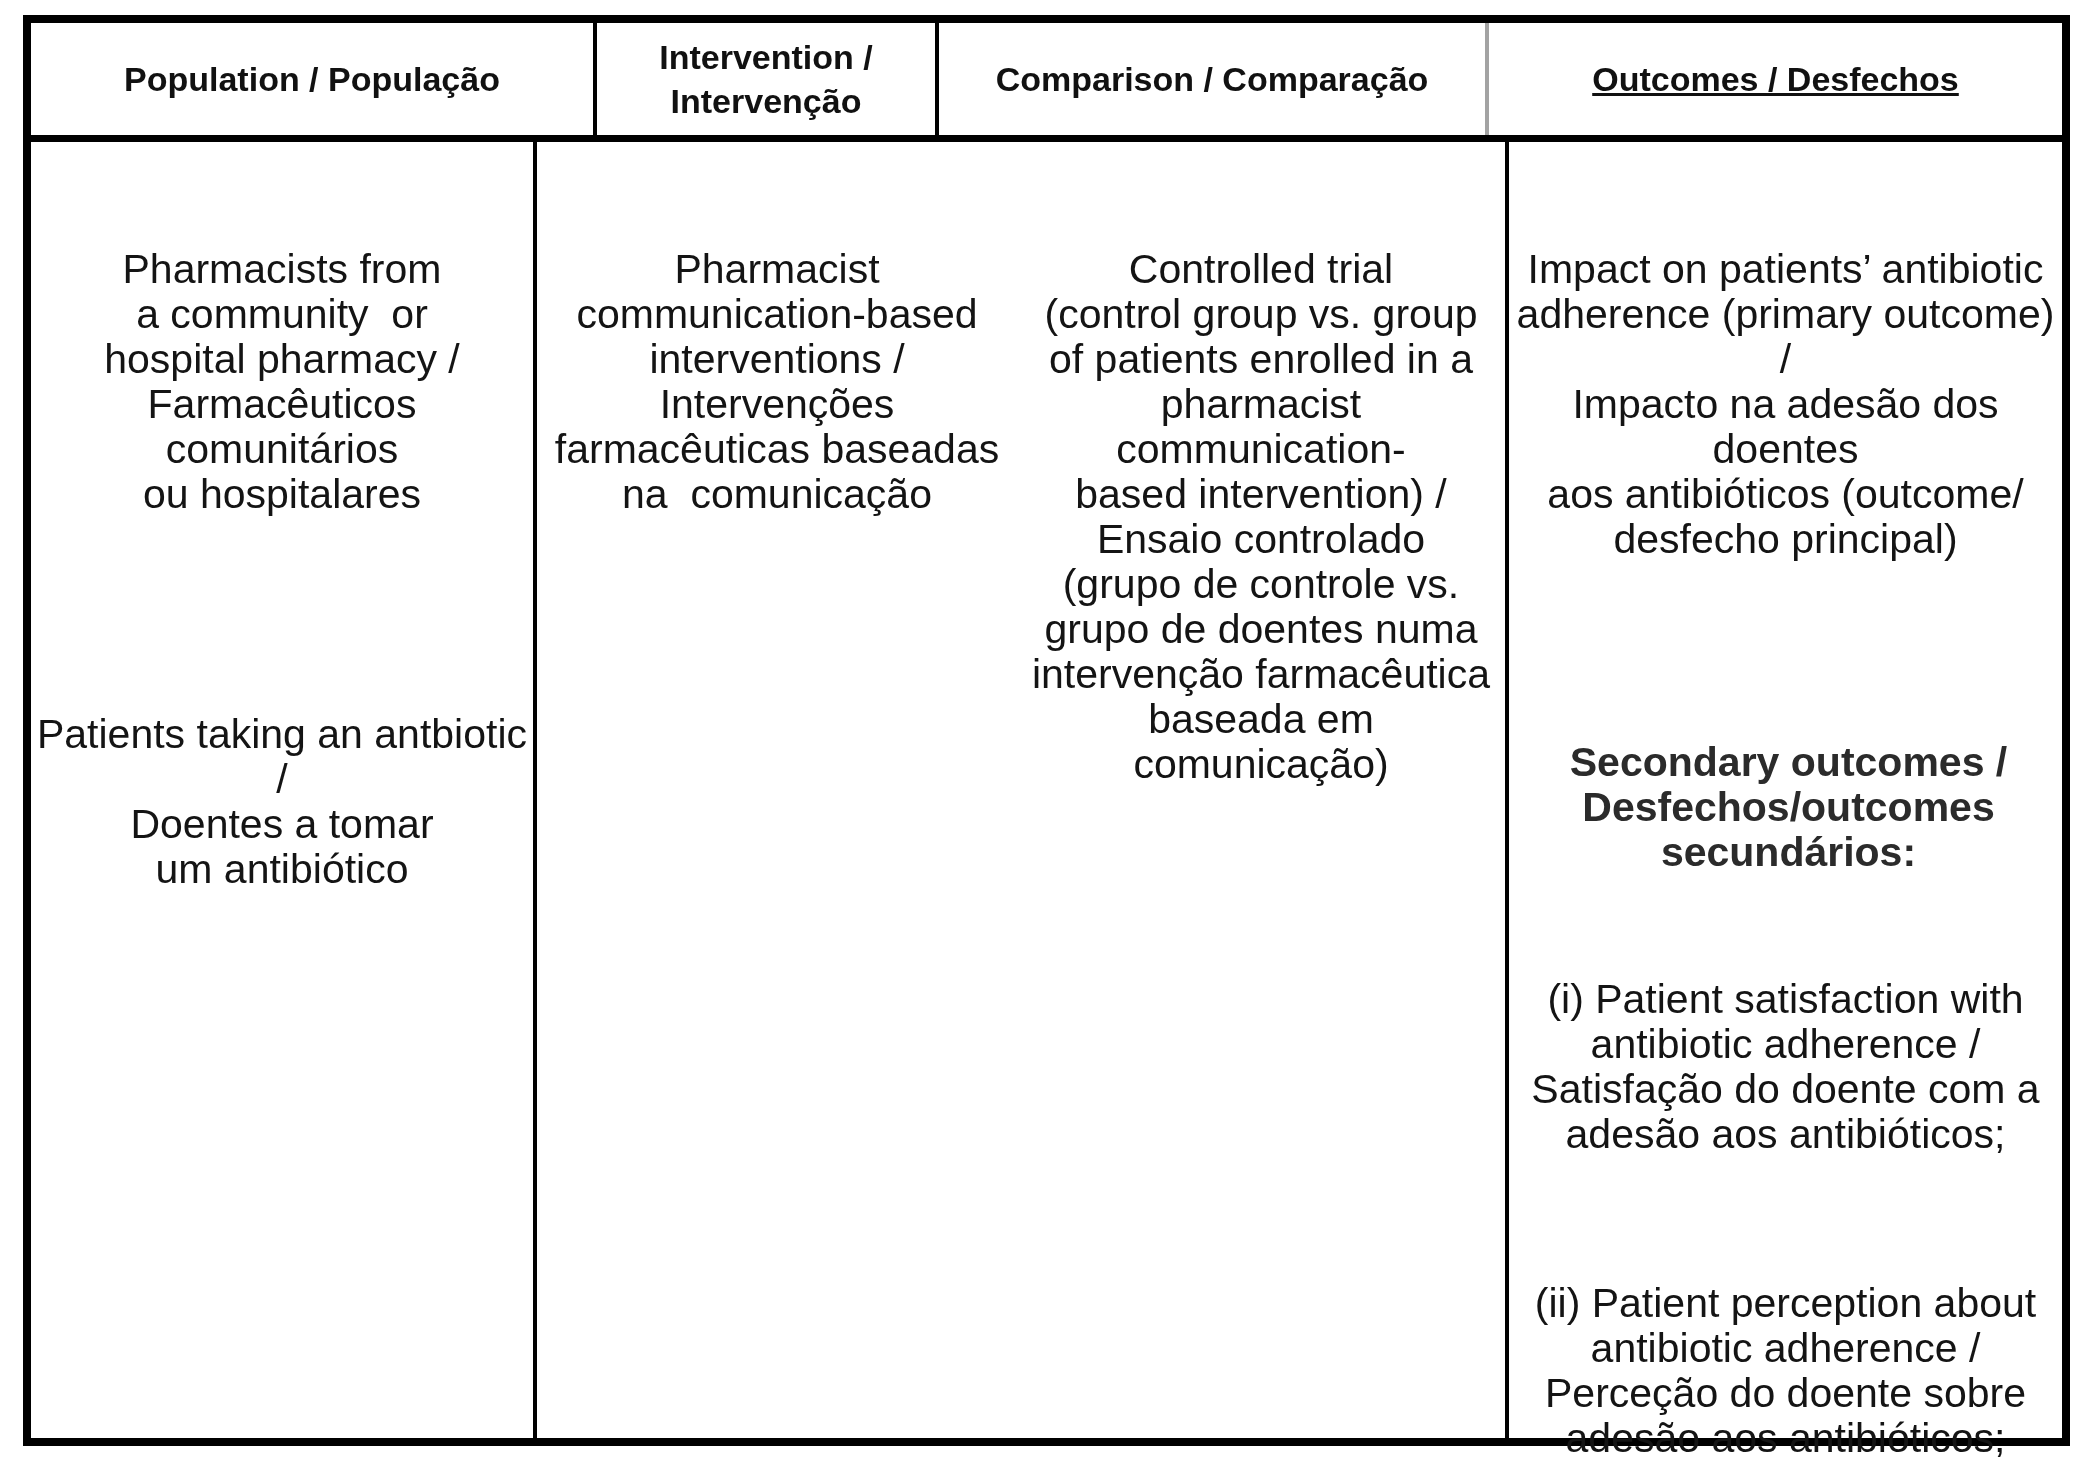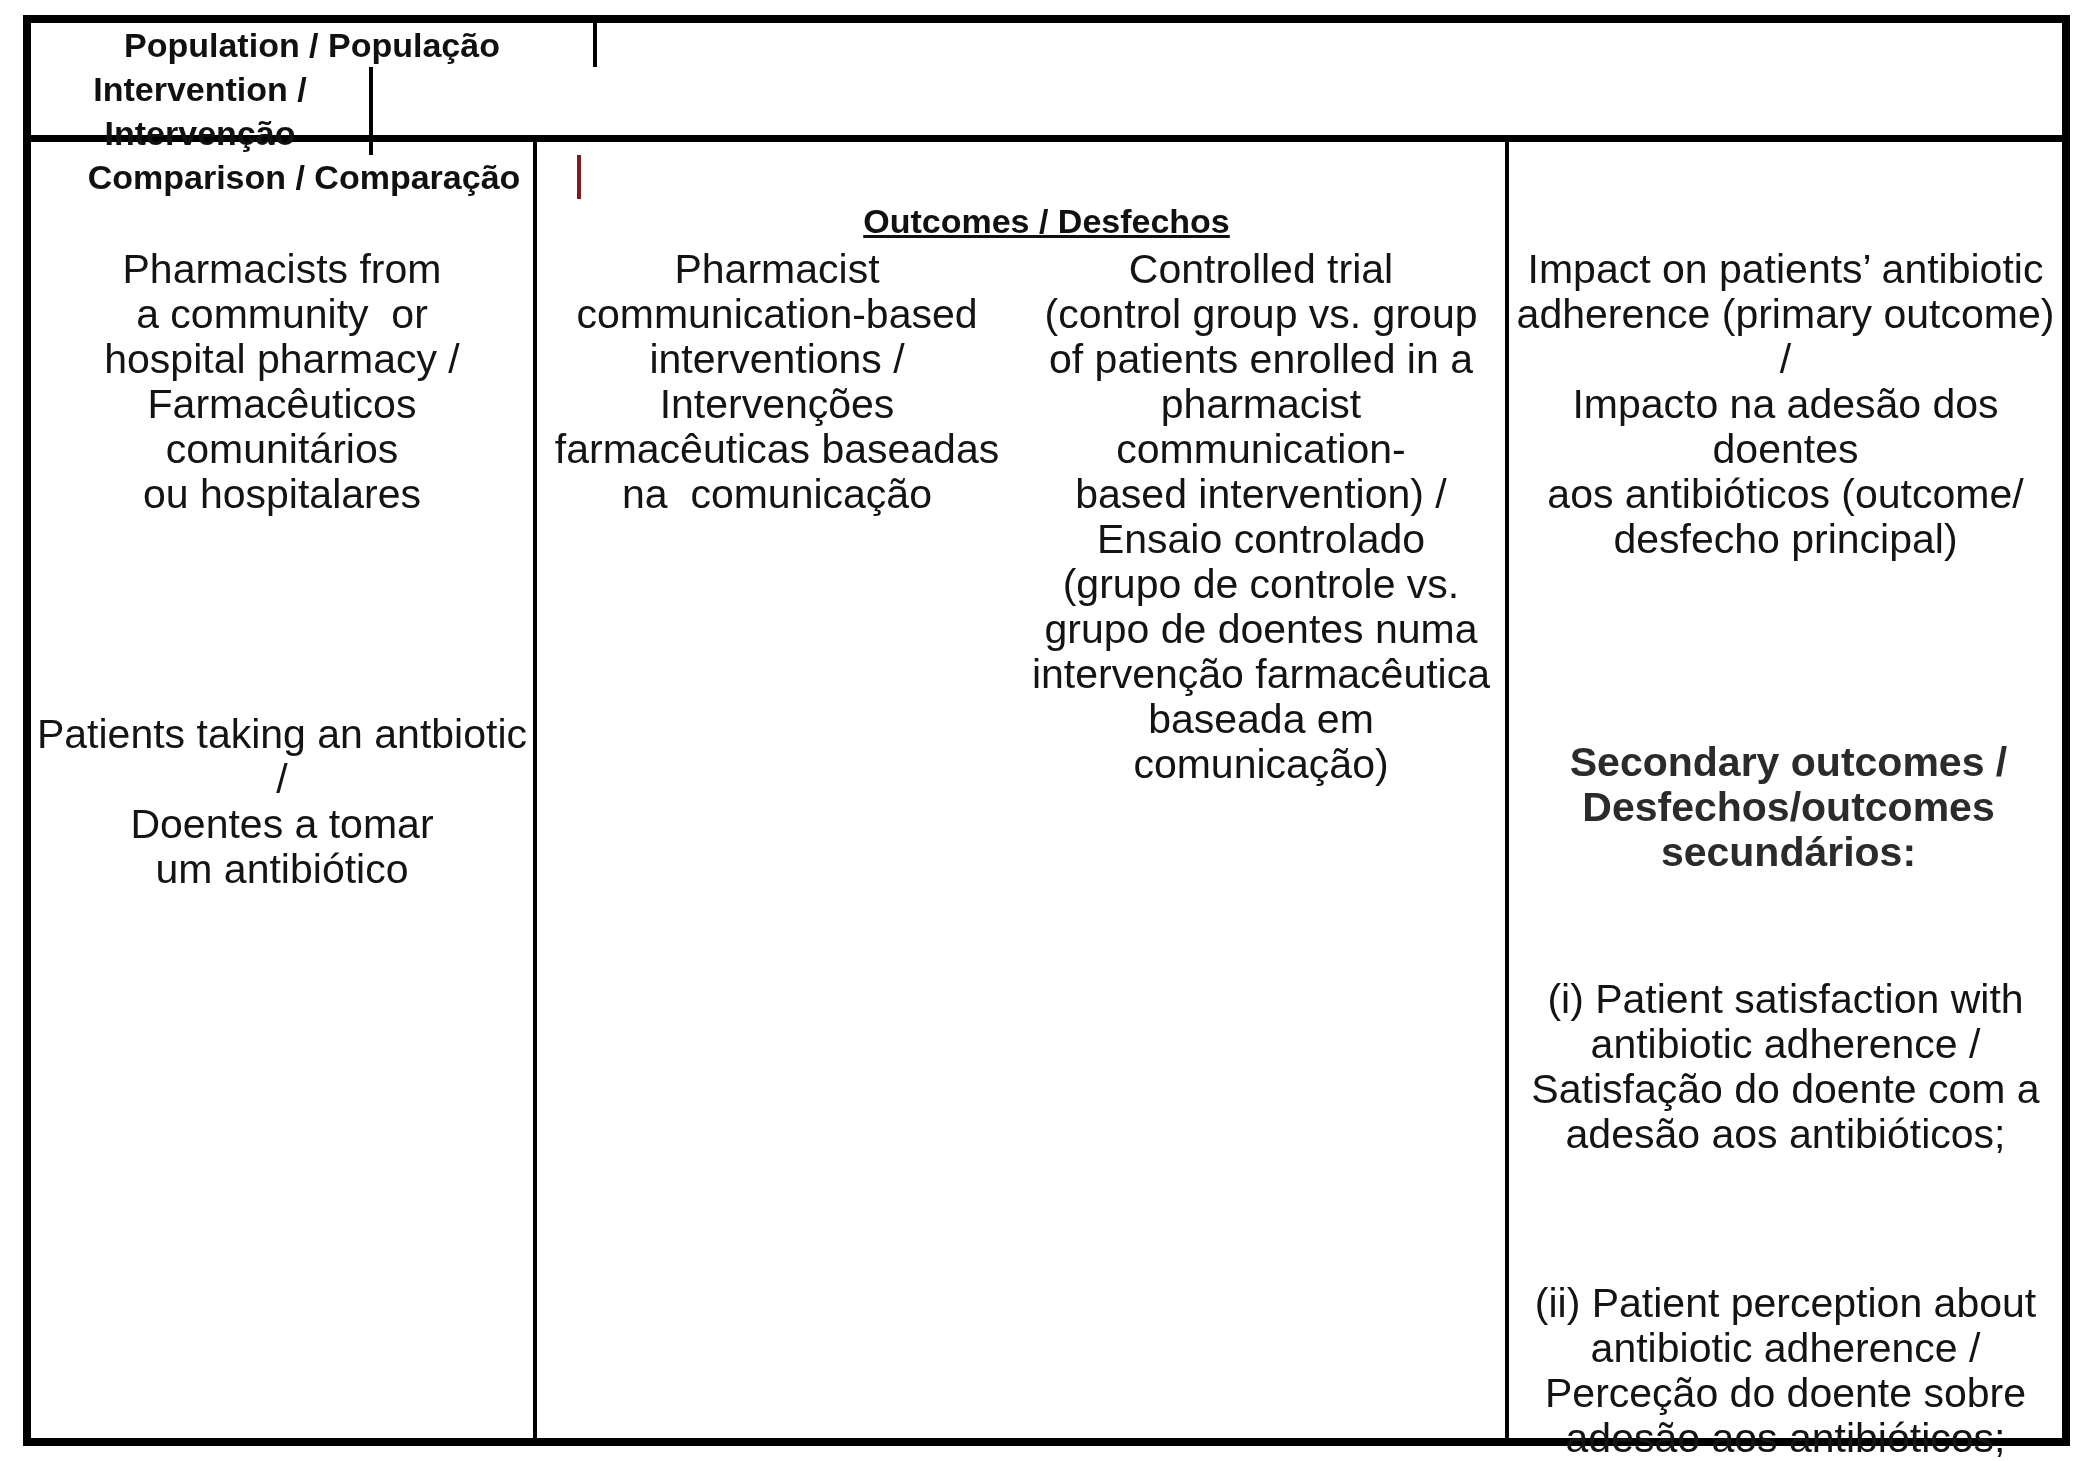--- a/index.html
+++ b/index.html
@@ -22,7 +22,6 @@
     height:112px;
     border-bottom:7px solid #000;
     box-sizing:content-box;
-    flex-direction:column;
   }
   .header-cell{
     display:flex;align-items:center;justify-content:center;

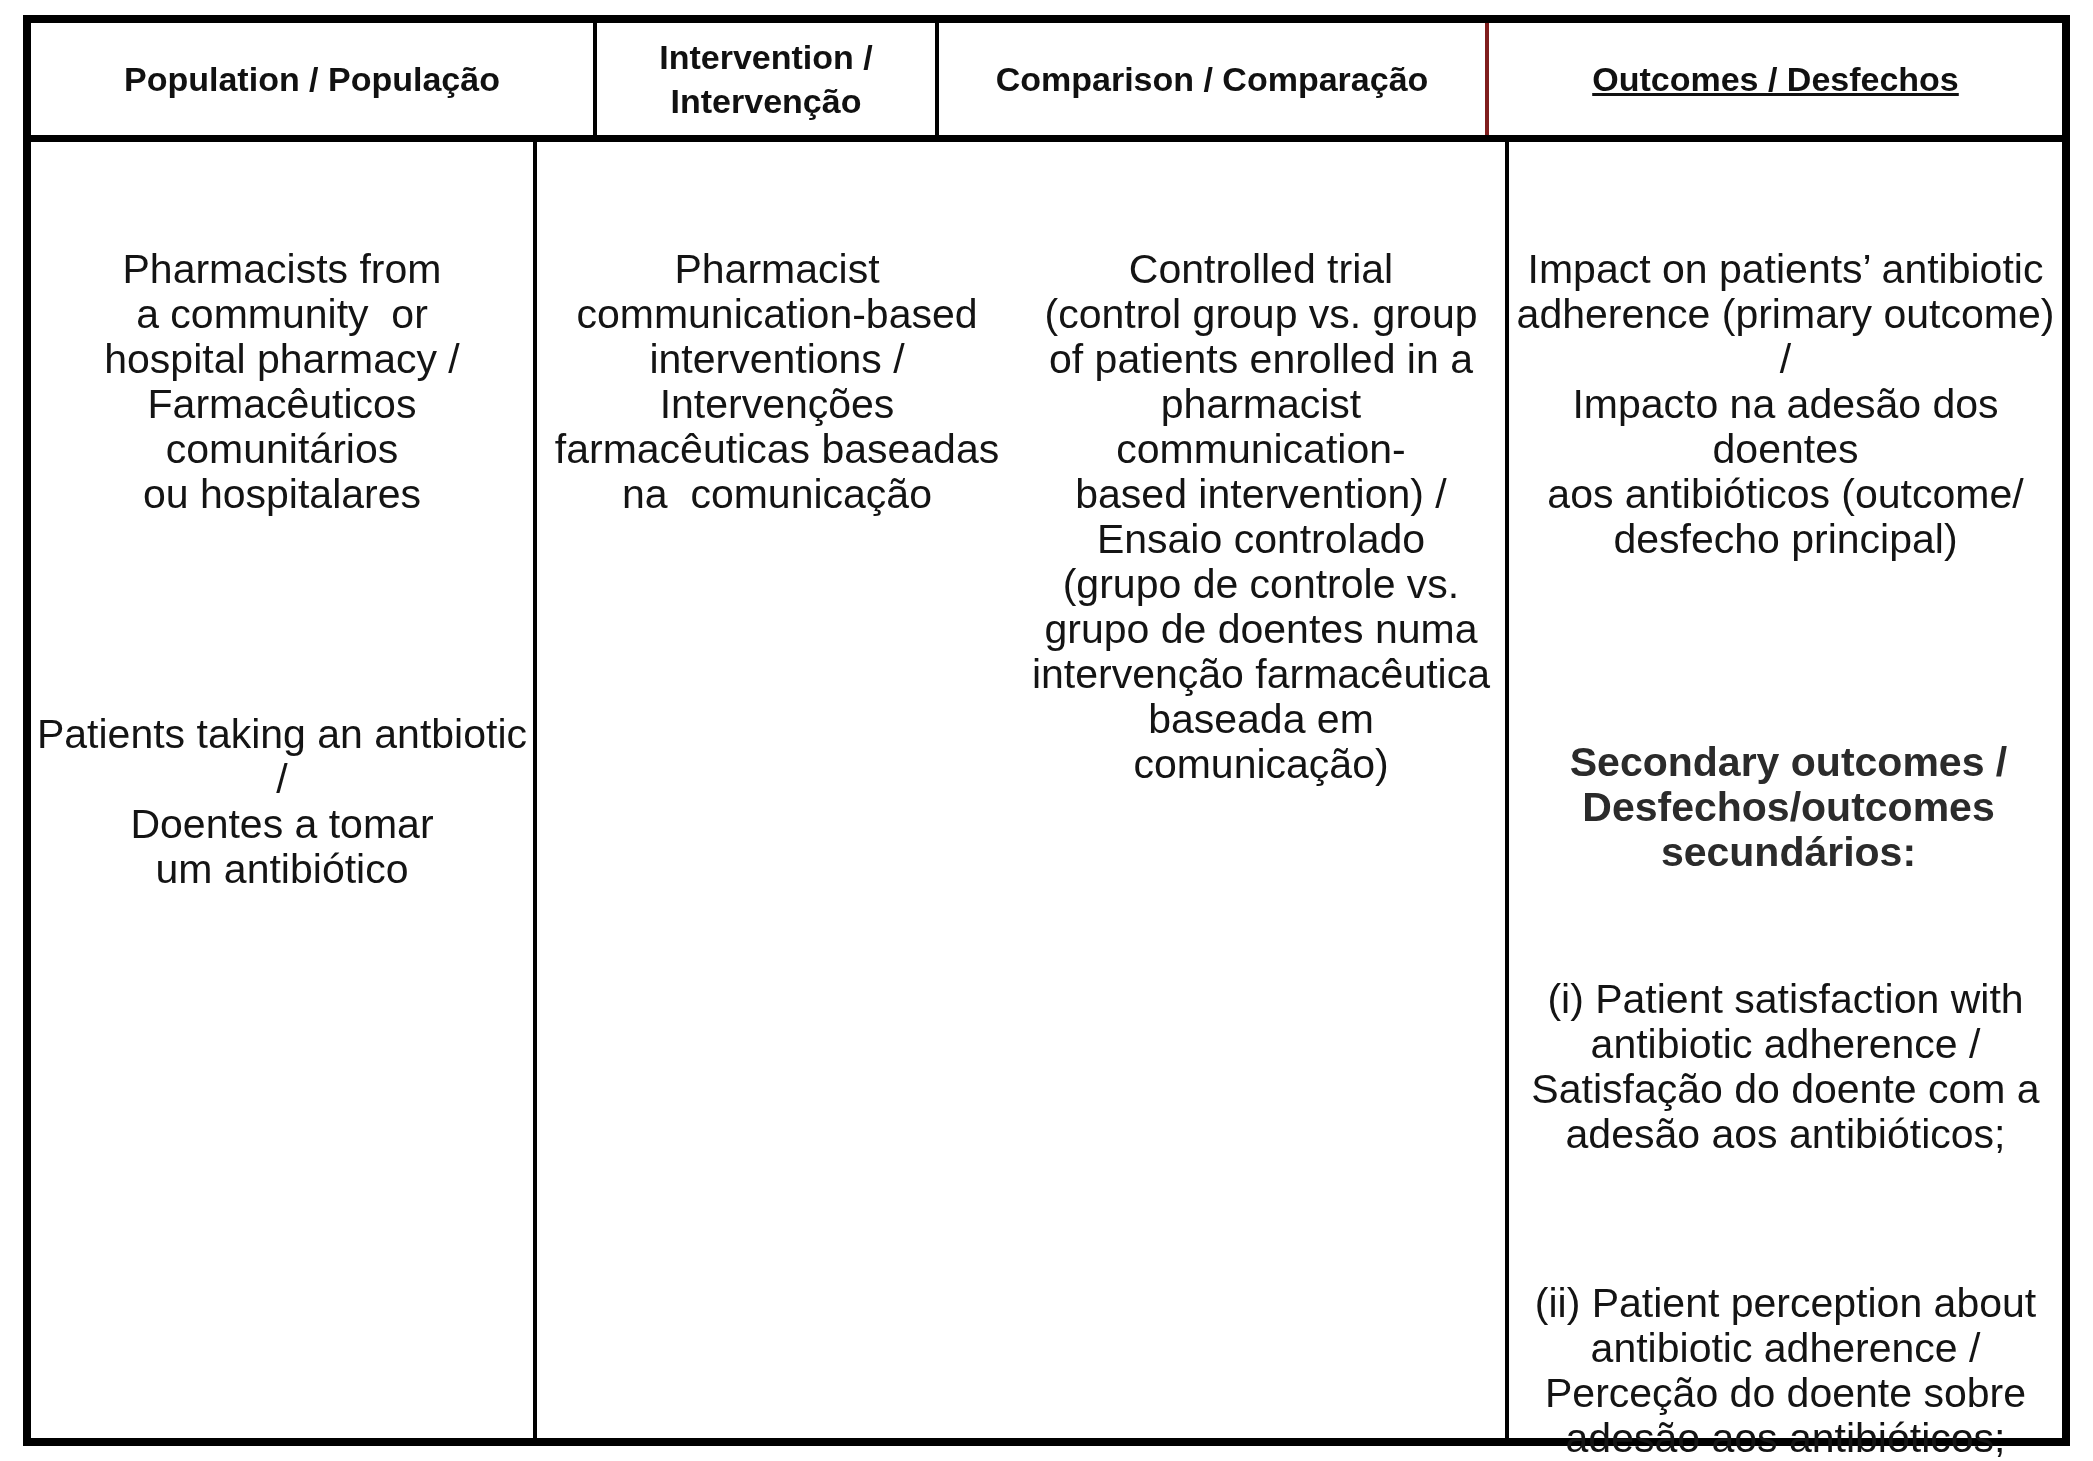--- a/index.html
+++ b/index.html
@@ -34,7 +34,7 @@
   }
   .hc0{width:566px;border-right:4px solid #000;}
   .hc1{width:342px;border-right:4px solid #000;}
-  .hc2{width:550px;border-right:4px solid #7f1d1d;}
+  .hc2{width:550px;border-right:4px solid #a3a3a3;}
   .hc3{flex:1;text-decoration:underline;}
   .body-row{
     position:relative;

